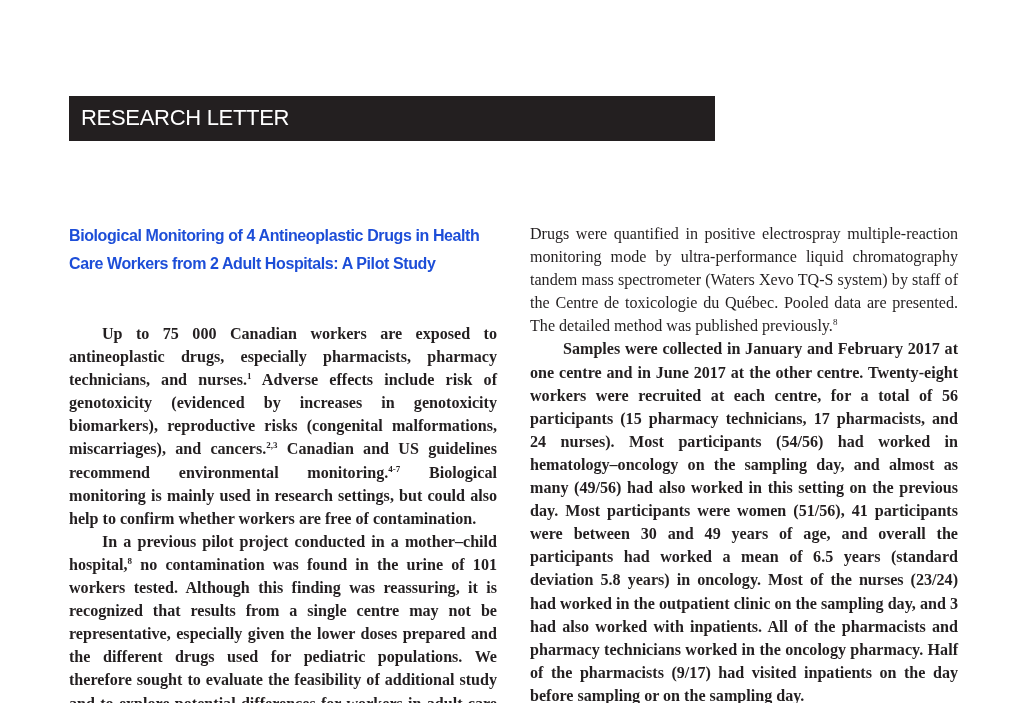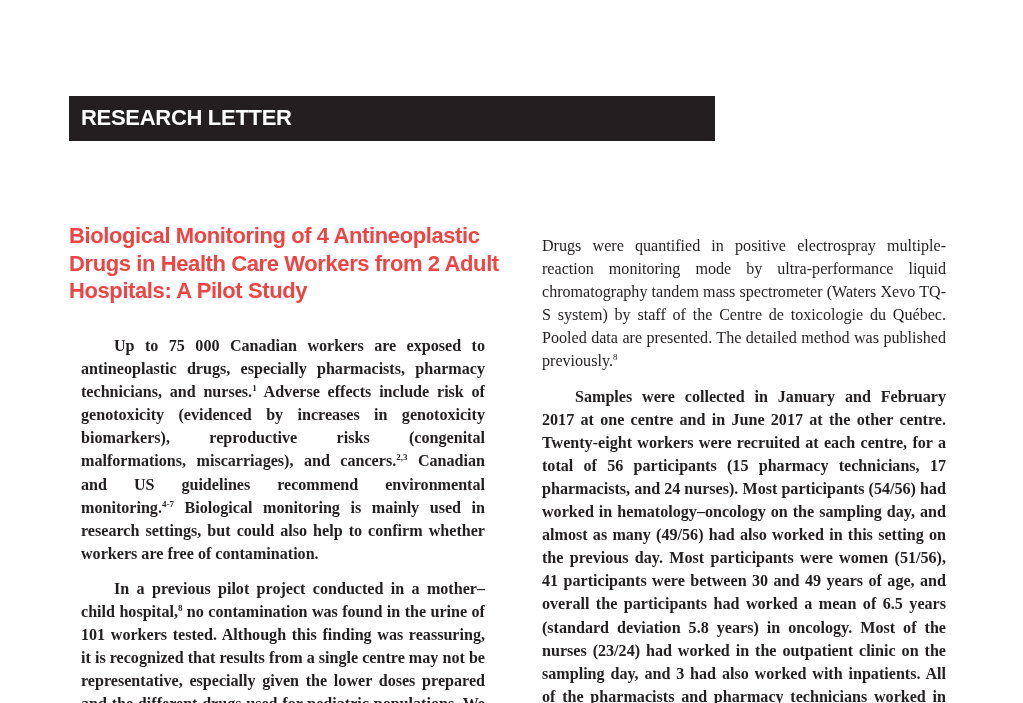--- a/index.html
+++ b/index.html
@@ -10,7 +10,7 @@
   }
   .banner-text {
     position: absolute; left: 12px; top: 9px;
-    font-family: "Liberation Sans", sans-serif; font-weight: bold;
+    font-family: "Liberation Sans", sans-serif; font-weight: normal;
     font-size: 22px; color: #ffffff; letter-spacing: -0.3px;
   }
   .title {

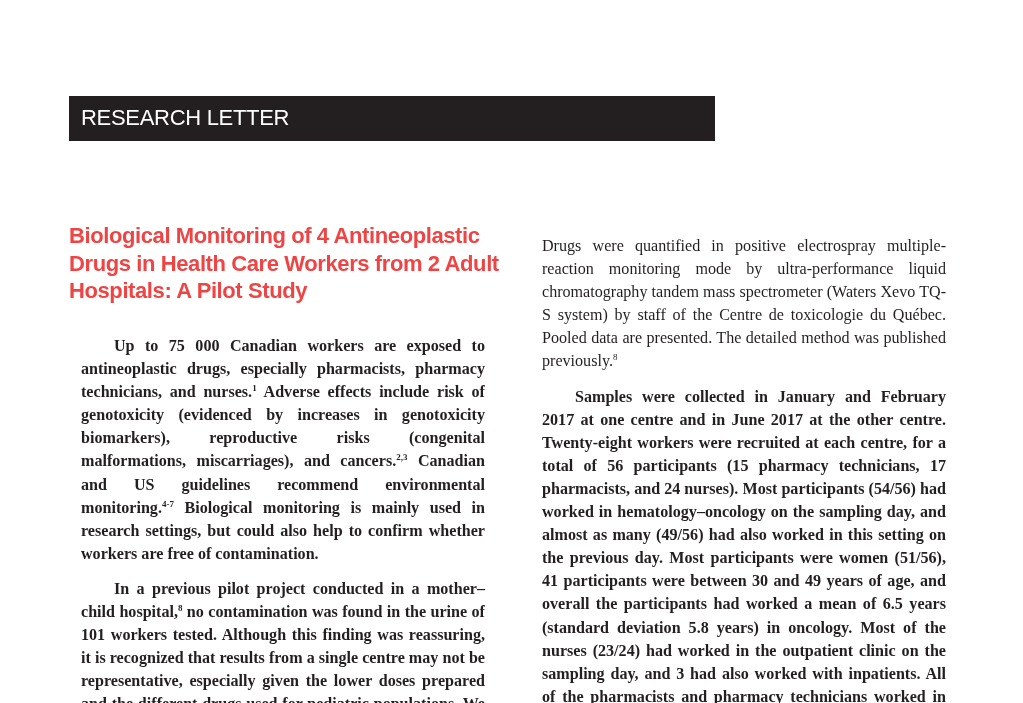--- a/index.html
+++ b/index.html
@@ -16,7 +16,7 @@
   .title {
     position: absolute; left: 69px; top: 222px; width: 440px;
     font-family: "Liberation Sans", sans-serif; font-weight: bold;
-    font-size: 22px; line-height: 27.5px; color: #ef4444; letter-spacing: -0.4px;
+    font-size: 16px; line-height: 27.5px; color: #1d4ed8; letter-spacing: -0.4px;
   }
   .col {
     position: absolute; width: 428px;

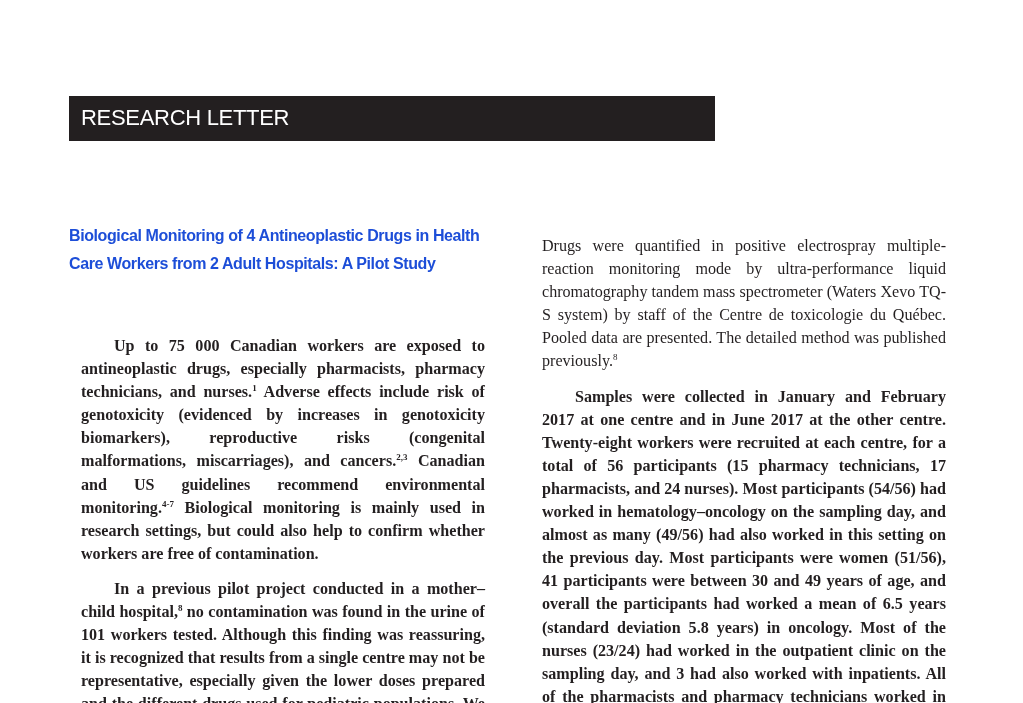--- a/index.html
+++ b/index.html
@@ -25,7 +25,7 @@
   }
   .col-left { left: 69px; top: 322px; }
   .col-right { left: 530px; top: 222px; }
-  .col p { margin: 12px; text-indent: 0; }
+  .col p { margin: 0; text-indent: 0; }
   .col p.indent { text-indent: 33px; font-weight: bold; }
   sup { font-size: 9px; line-height: 0; vertical-align: 6px; }
 </style>

